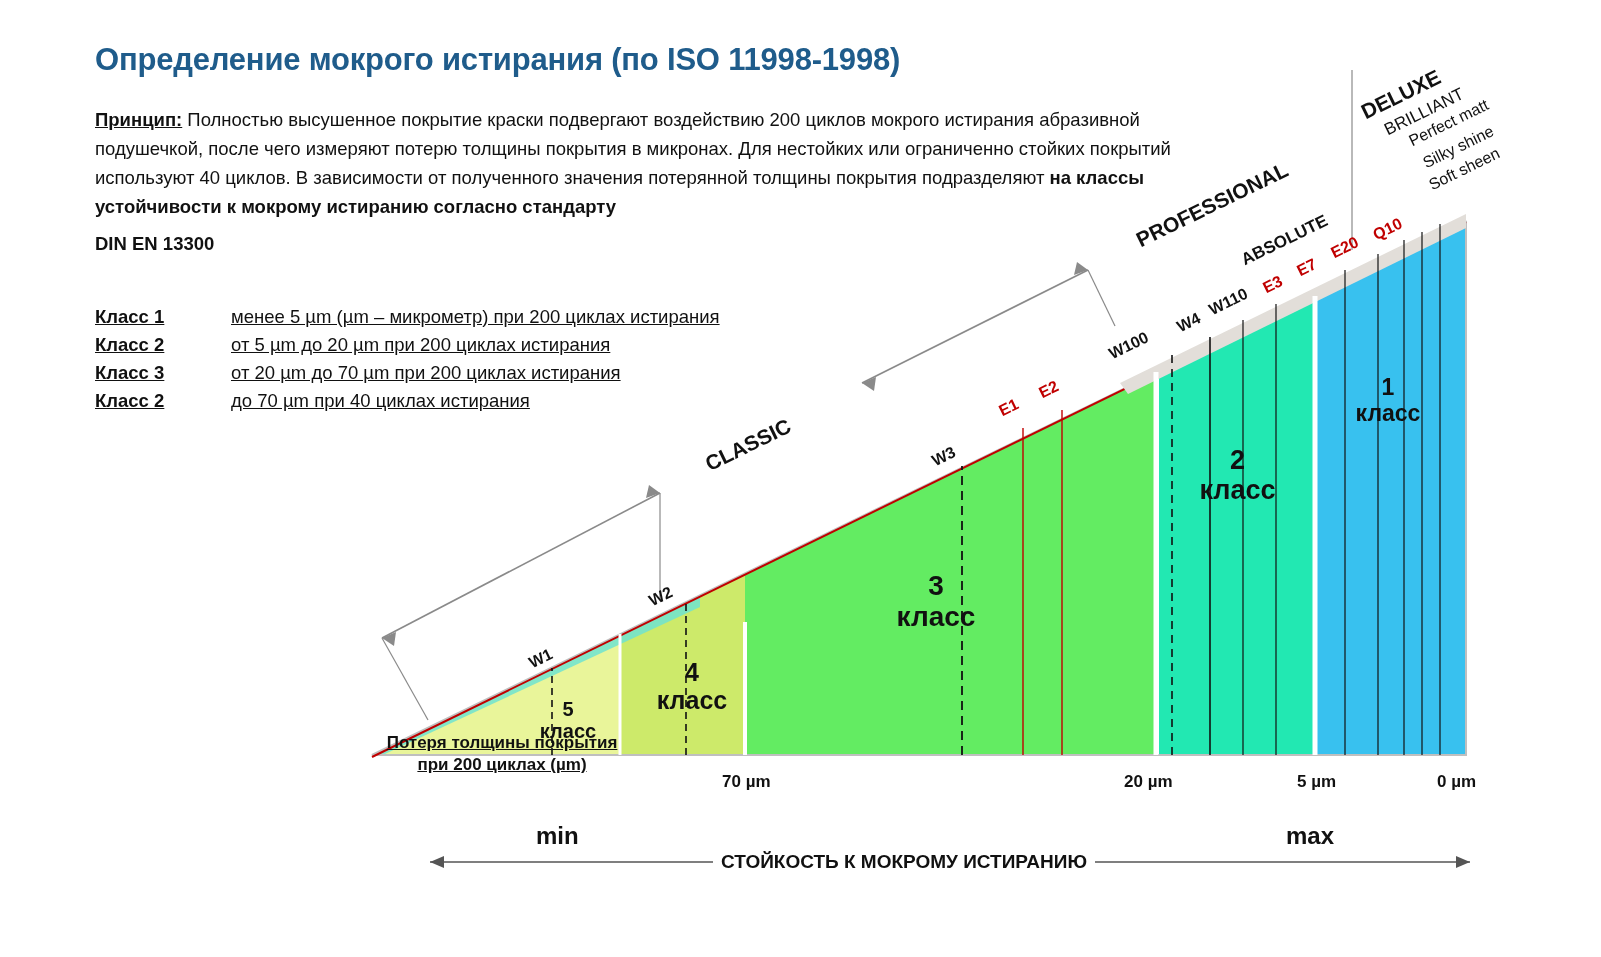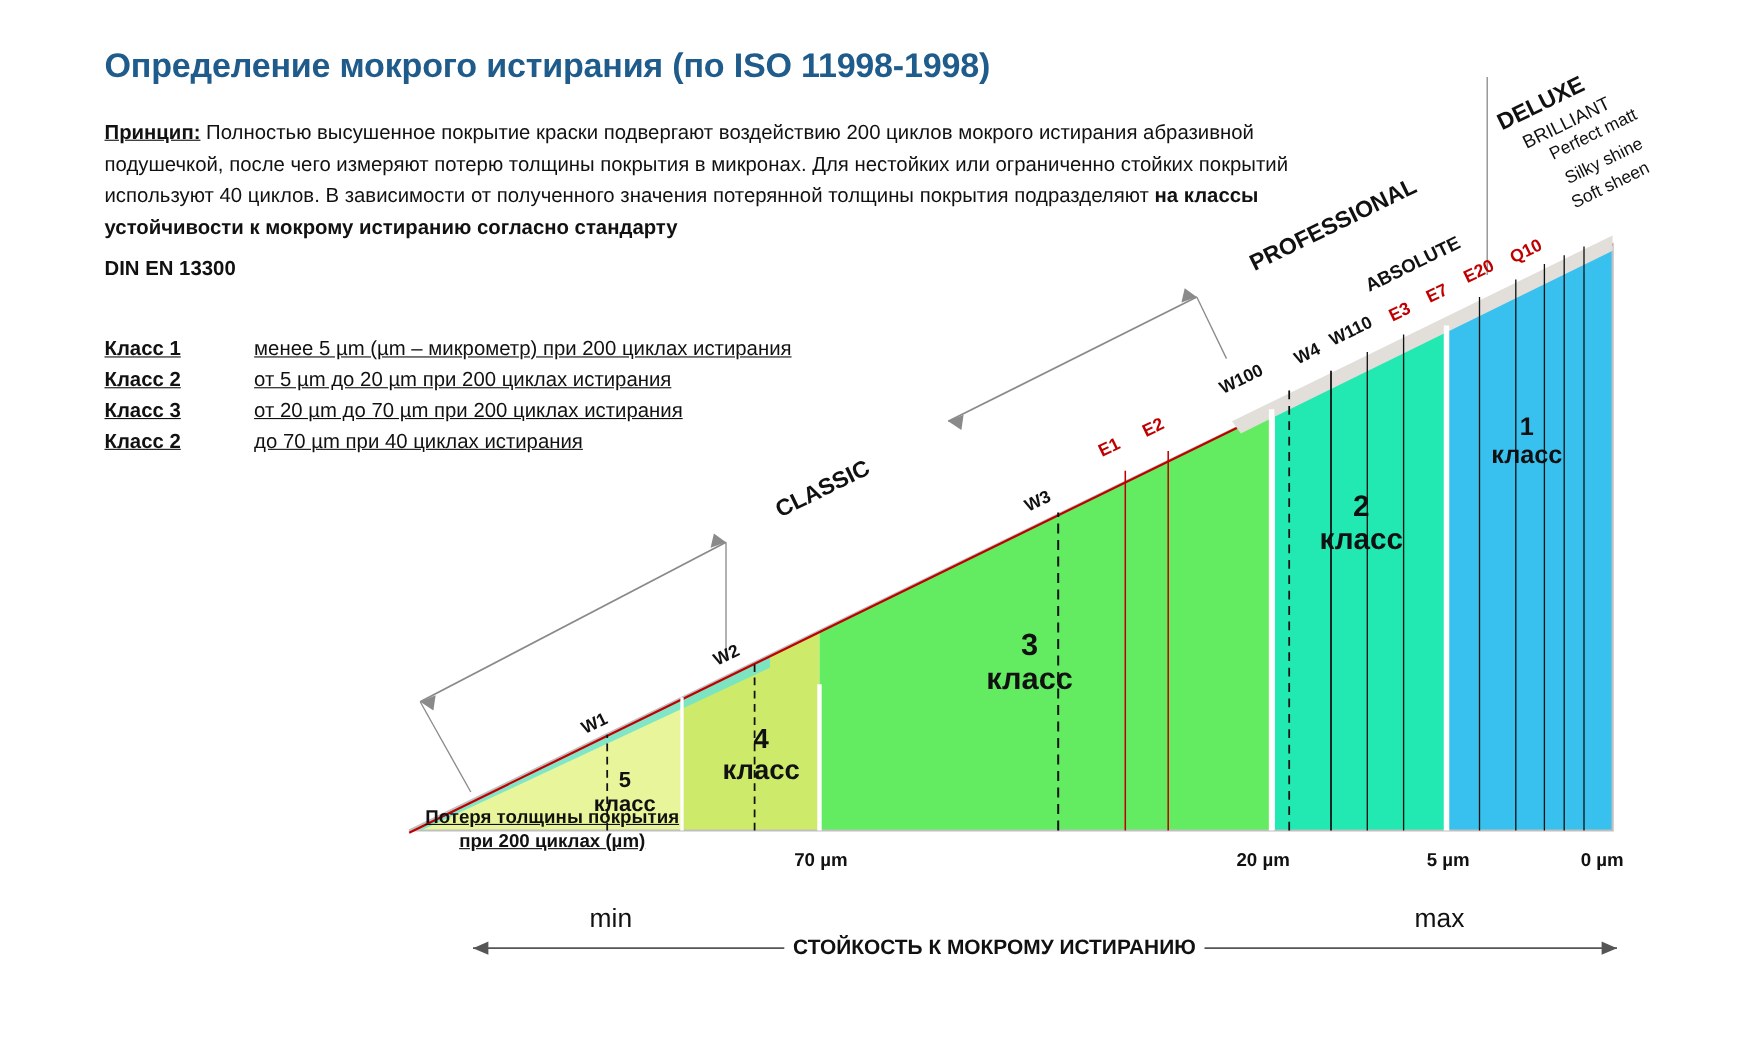--- a/index.html
+++ b/index.html
@@ -61,7 +61,7 @@
 
   
   .axis-text{position:absolute;font-weight:bold;font-size:17px;color:#111;white-space:nowrap;}
-  .axis-cap{position:absolute;font-size:24px;color:#111;}
+  .axis-cap{position:absolute;font-size:24px;color:#111;font-weight:bold;}
   .bottom-title{position:absolute;font-weight:bold;font-size:19px;color:#111;white-space:nowrap;}
   .loss-caption{position:absolute;font-weight:bold;font-size:17px;color:#111;text-align:center;line-height:22px;}
 </style>

